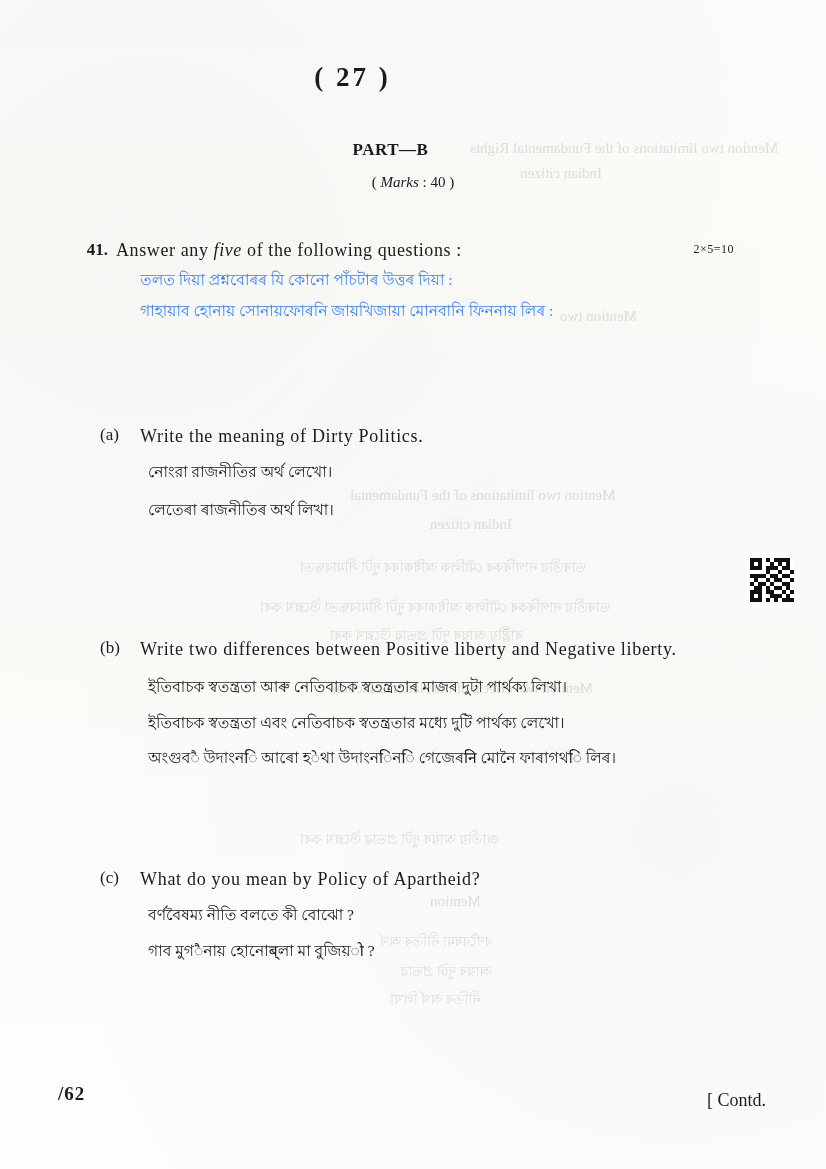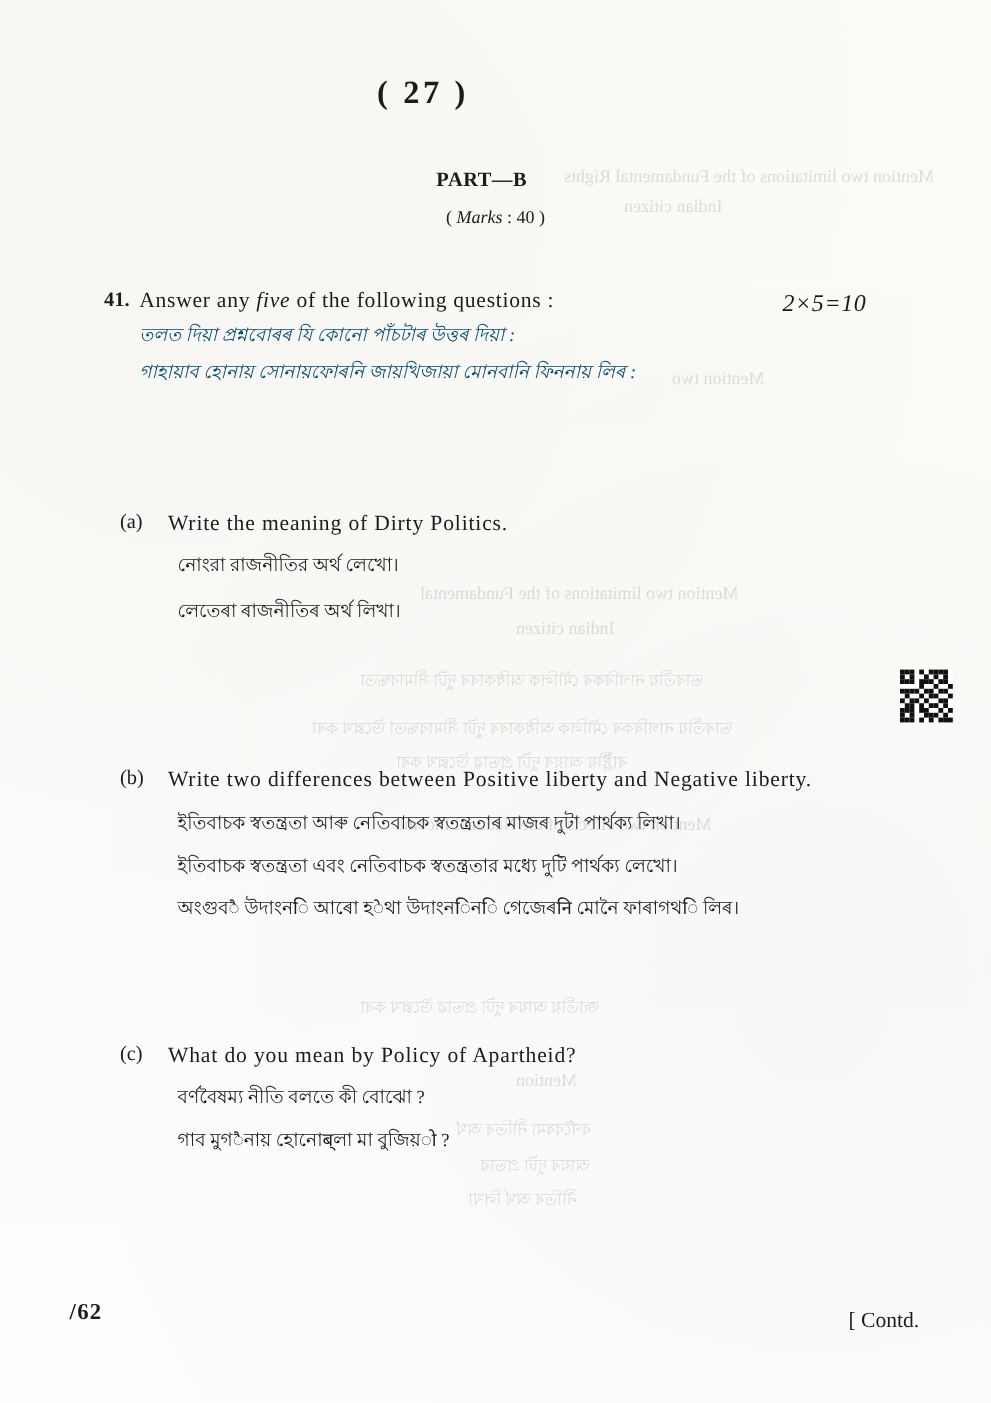--- a/index.html
+++ b/index.html
@@ -42,7 +42,7 @@
   .part-title {
     position: absolute;
     top: 140px;
-    left: 11px;
+    left: 0;
     width: 781px;
     text-align: center;
     font-size: 17px;

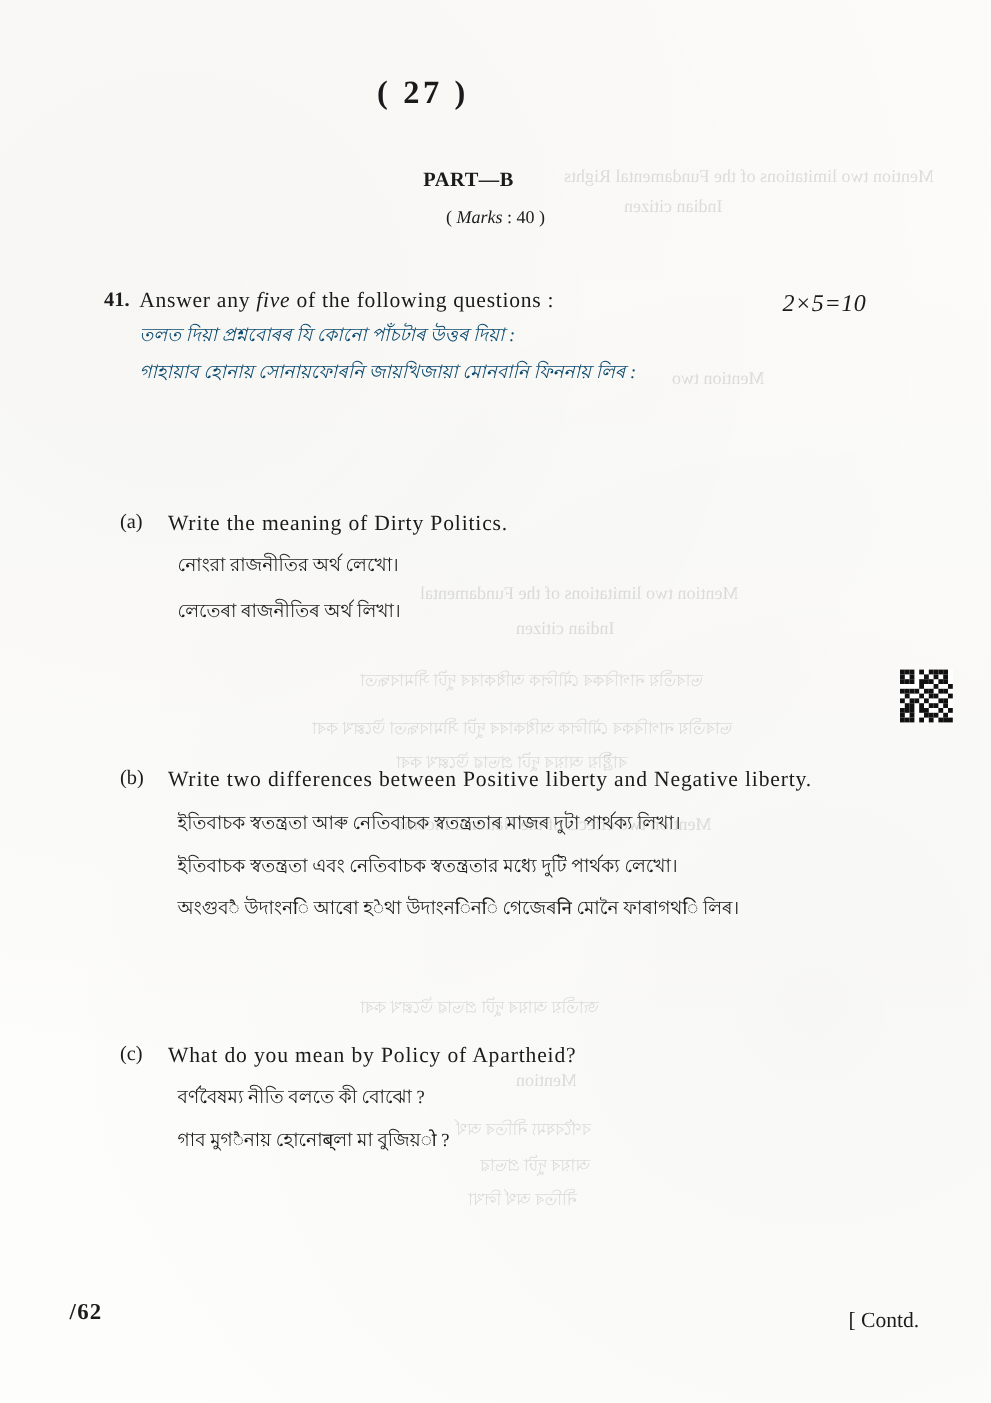--- a/index.html
+++ b/index.html
@@ -85,11 +85,10 @@
 
   .marks-right {
     position: absolute;
-    right: 36px;
+    right: 24px;
     top: 2px;
-    font-size: 20px;
+    font-size: 12px;
     letter-spacing: 0.5px;
-    font-style: italic;
   }
 
   .trans {

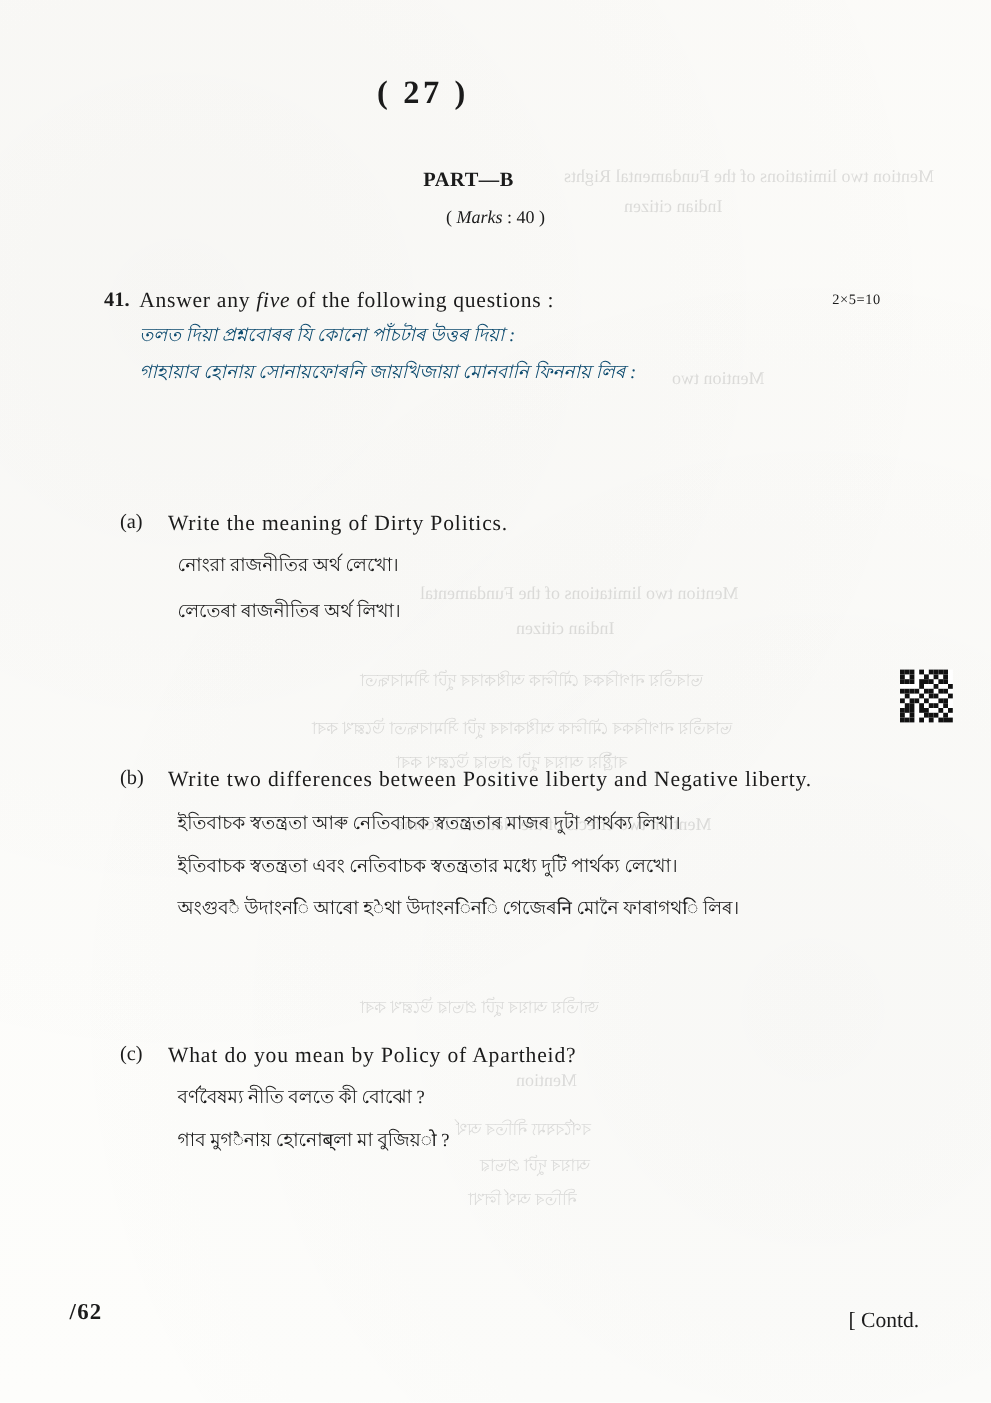--- a/index.html
+++ b/index.html
@@ -92,12 +92,11 @@
   }
 
   .trans {
-    margin-left: 48px;
+    margin-left: 72px;
     font-size: 15.5px;
     line-height: 1.55;
     margin-top: 7px;
-    color: #0c4a6e;
-    font-style: italic;
+    color: #3b82f6;
   }
   .trans.bn { font-size: 15.5px; }
 

